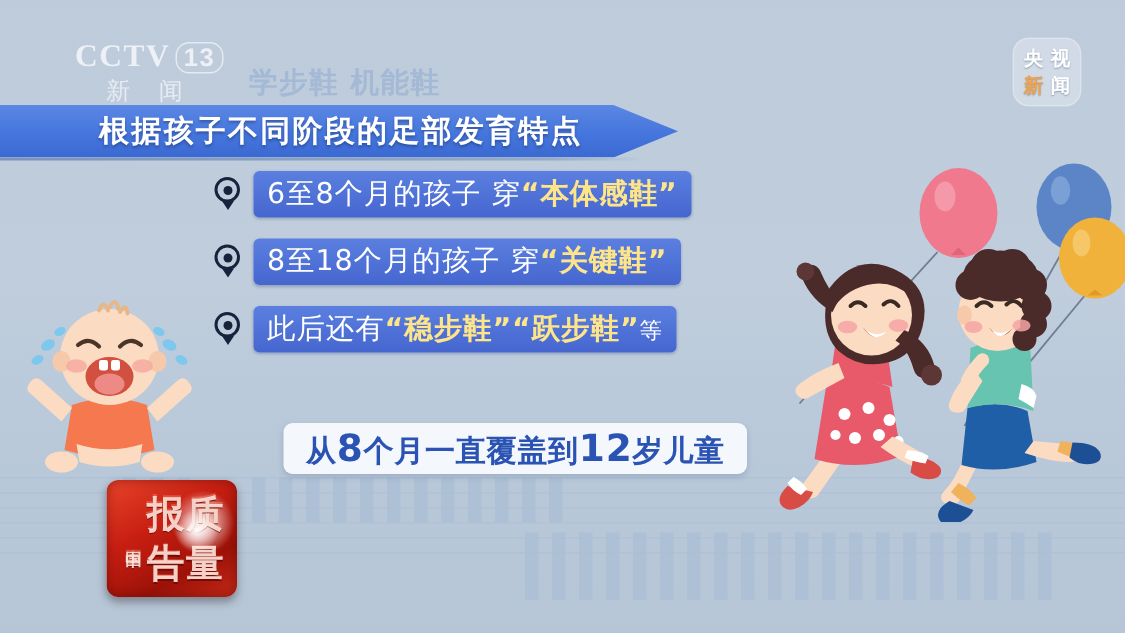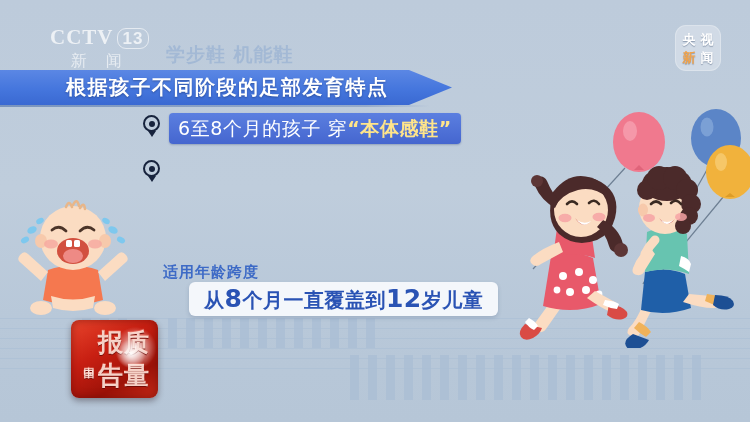--- a/index.html
+++ b/index.html
@@ -90,7 +90,7 @@
 
   
   #bullets { position:absolute; left:142px; top:113px; }
-  .brow { display:flex; height:32px; margin-bottom:13px; }
+  .brow { display:flex; align-items:center; height:32px; margin-bottom:13px; }
   .bullet-icon {
     width:20px; height:26px; flex:none; position:relative; margin-right:7px;
   }

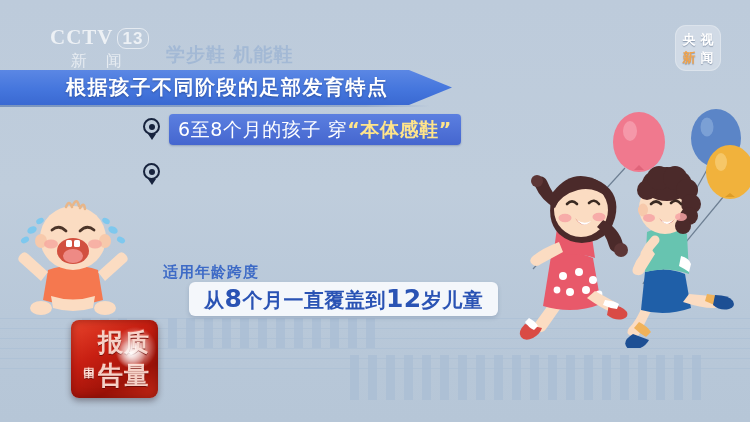--- a/index.html
+++ b/index.html
@@ -259,6 +259,16 @@
       </div>
     </div>
 
+    <div class="brow">
+      <div class="bullet-icon">
+        <div class="o"></div>
+          <div class="i"></div>
+          <div class="tail"></div>
+      </div>
+      <div class="pill">
+        <span class="plain">8至18个月的孩子  穿</span><em>“关键鞋”</em>
+      </div>
+    </div>
 
     <div class="brow">
       <div class="bullet-icon">

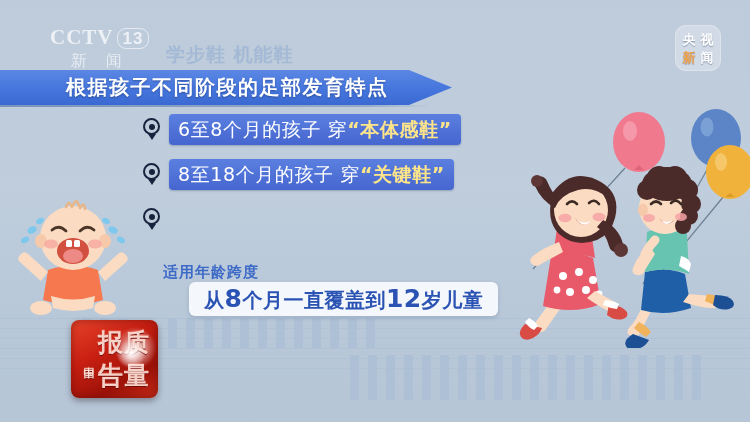--- a/index.html
+++ b/index.html
@@ -275,6 +275,9 @@
         <div class="o"></div>
           <div class="i"></div>
           <div class="tail"></div>
+      </div>
+      <div class="pill">
+        <span class="plain">此后还有</span><em>“稳步鞋”“跃步鞋”</em><span class="plain" style="font-size:15px;">等</span>
       </div>
     </div>
 

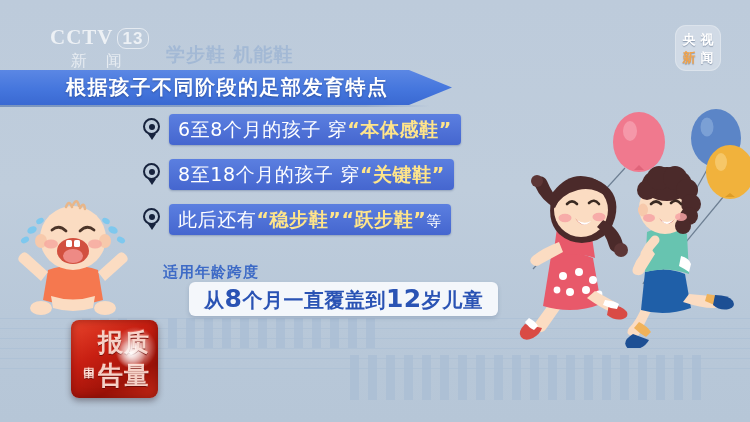--- a/index.html
+++ b/index.html
@@ -283,7 +283,6 @@
 
   </div>
 
-  <div id="age-label">适用年龄跨度</div>
   <div id="age-pill">
     <span>从</span><b>8</b><span>个月一直覆盖到</span><b>12</b><span>岁儿童</span>
   </div>

